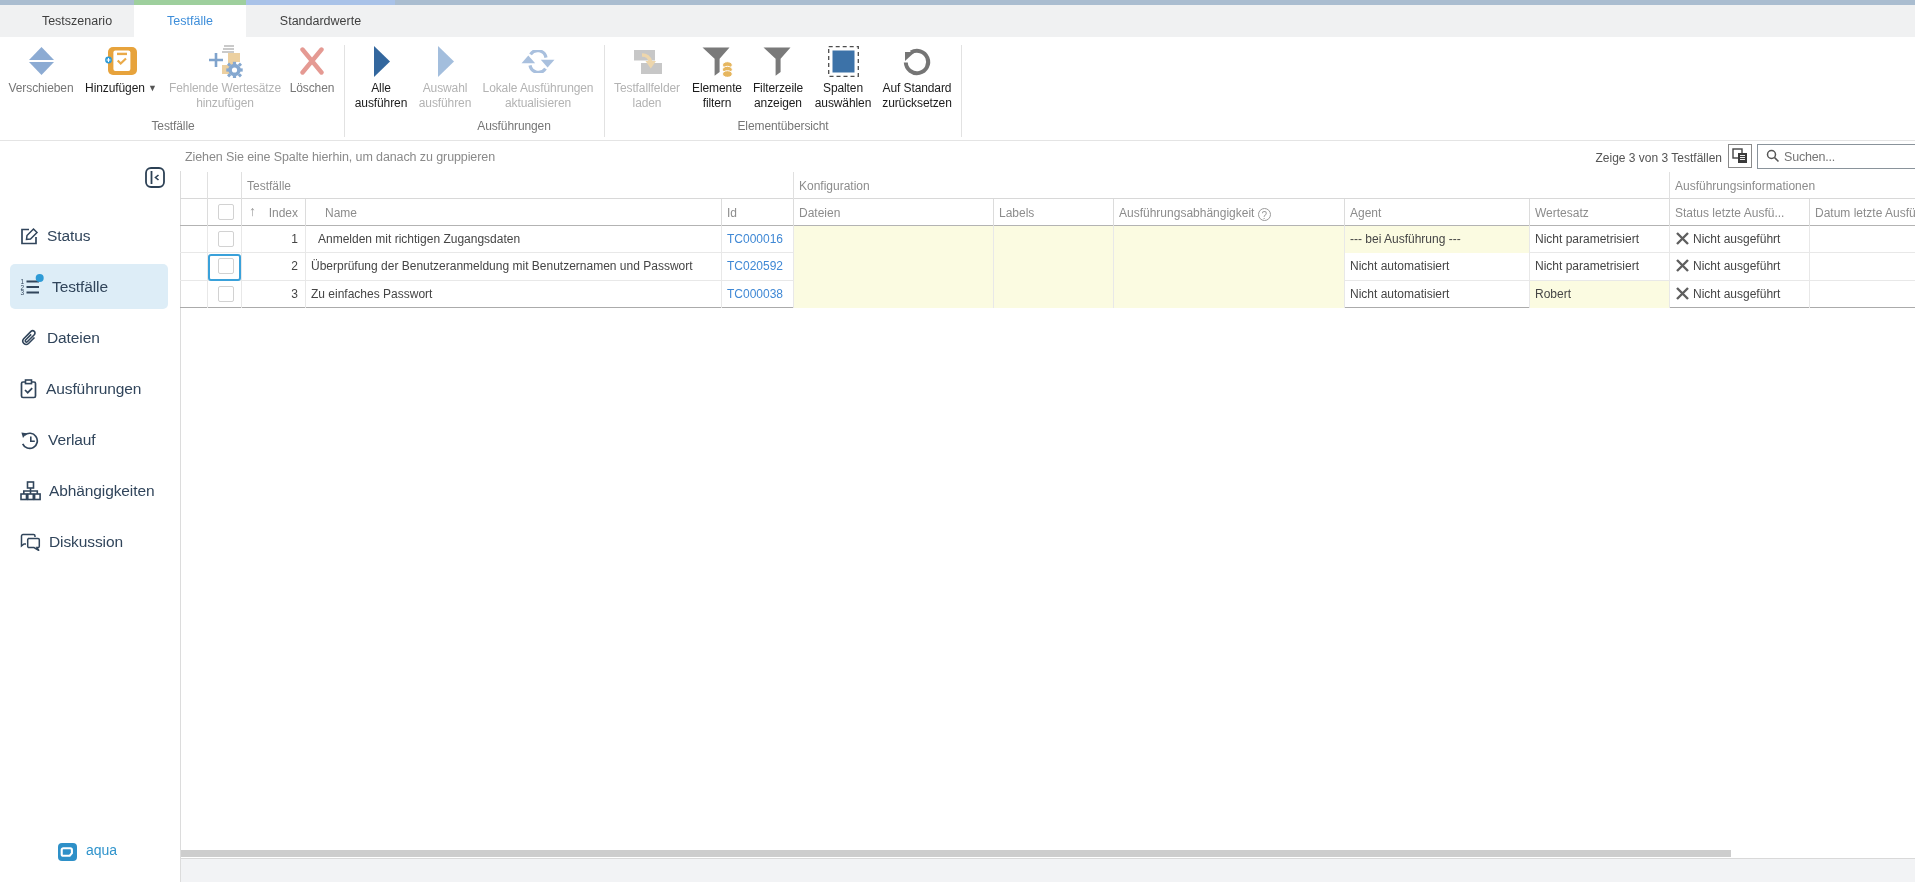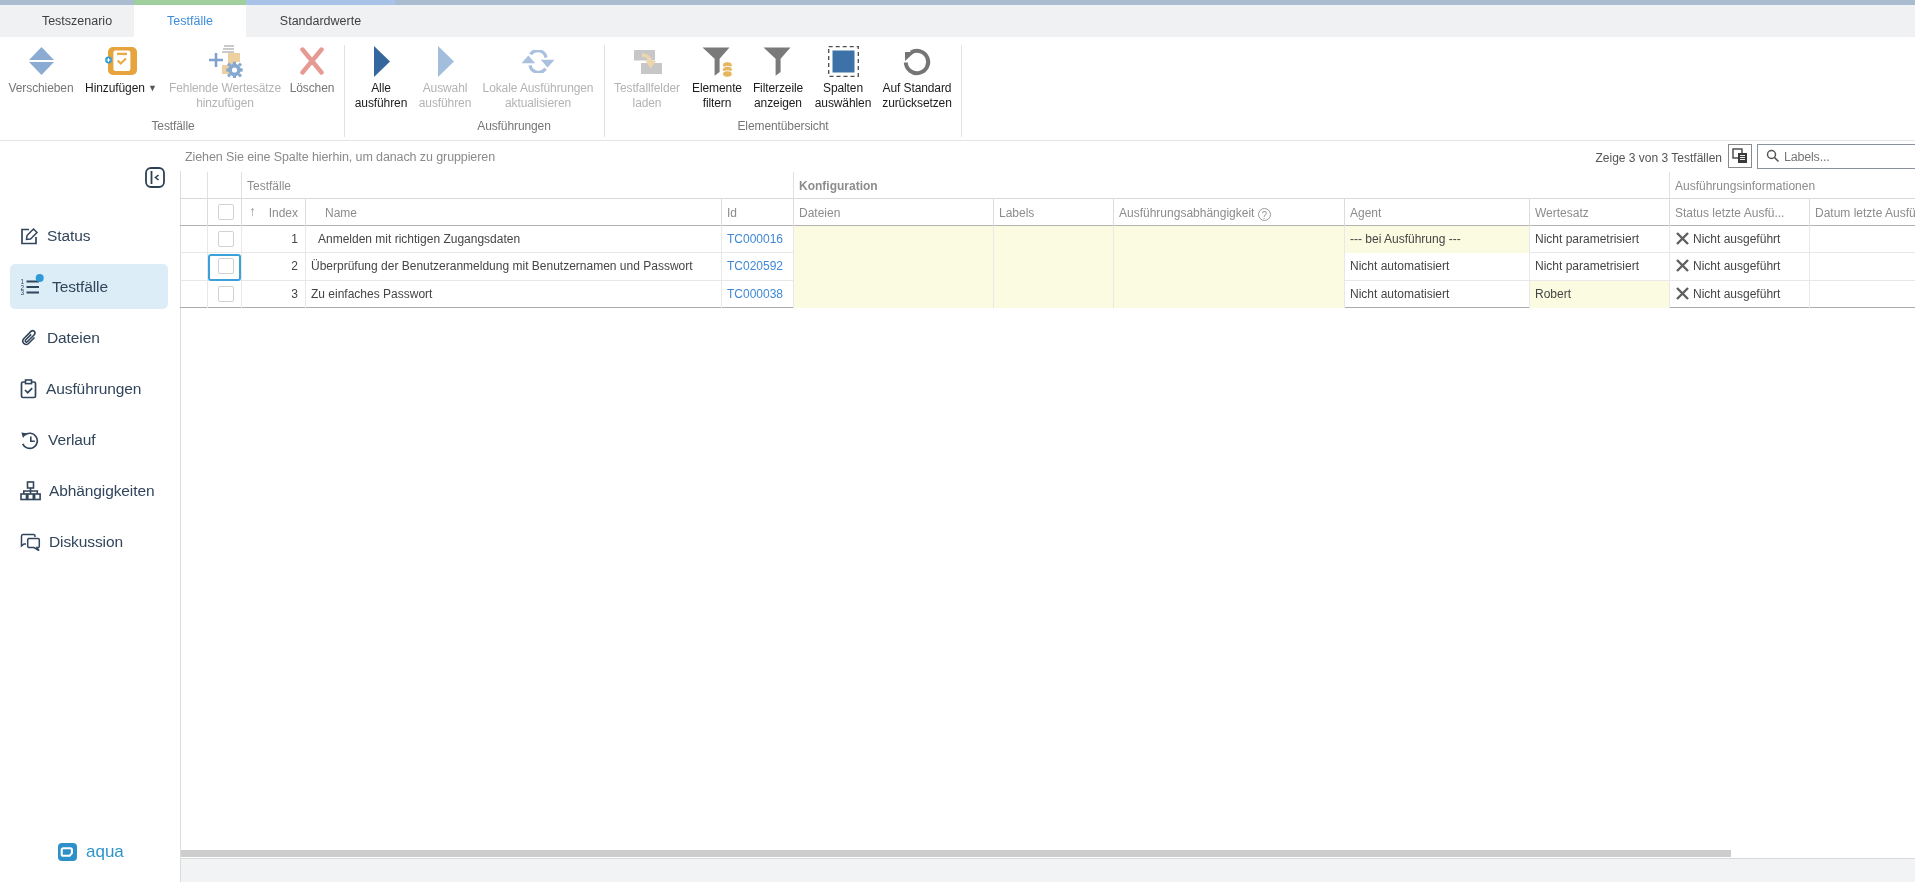--- a/index.html
+++ b/index.html
@@ -265,7 +265,7 @@
     <circle cx="5.5" cy="5.5" r="4" fill="none" stroke="#555" stroke-width="1.5"></circle>
     <path d="M8.6 8.6 L12.5 12.5" stroke="#555" stroke-width="1.5"></path>
   </svg>
-<div class="abs" style="left:1784px;top:150px;font-size:12.5px;color:#767676;letter-spacing:-0.2px">Labels...</div>
+<div class="abs" style="left:1784px;top:150px;font-size:12.5px;color:#767676;letter-spacing:-0.2px">Suchen...</div>
 <div class="abs" style="left:180px;top:172px;width:1735px;height:27px;border-bottom:1px solid #d8d8d8"></div>
 <div class="hcell" style="left:241px;top:173px;width:551px;">Testfälle</div>
 <div class="hcell" style="left:793px;top:173px;width:875px;font-weight:bold;">Konfiguration</div>

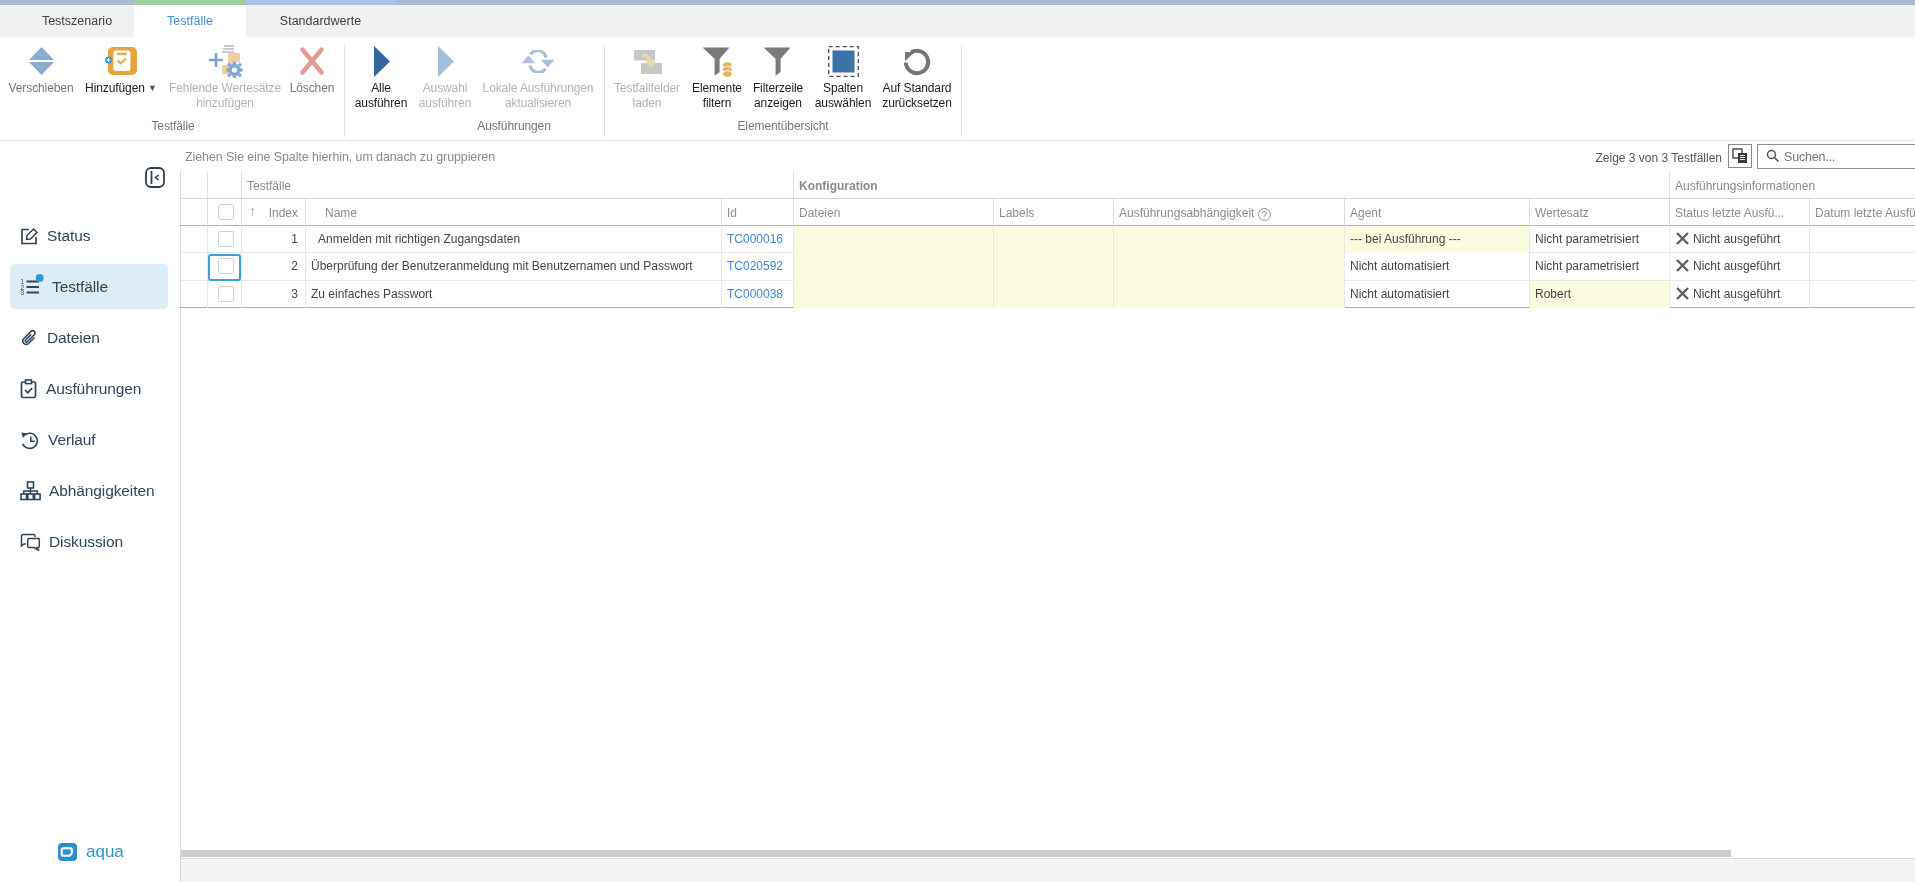--- a/index.html
+++ b/index.html
@@ -268,7 +268,7 @@
 <div class="abs" style="left:1784px;top:150px;font-size:12.5px;color:#767676;letter-spacing:-0.2px">Suchen...</div>
 <div class="abs" style="left:180px;top:172px;width:1735px;height:27px;border-bottom:1px solid #d8d8d8"></div>
 <div class="hcell" style="left:241px;top:173px;width:551px;">Testfälle</div>
-<div class="hcell" style="left:793px;top:173px;width:875px;font-weight:bold;">Konfiguration</div>
+<div class="hcell" style="left:793px;top:173px;width:875px;">Konfiguration</div>
 <div class="hcell" style="left:1669px;top:173px;width:247px;">Ausführungsinformationen</div>
 <div class="abs" style="left:207px;top:172px;width:1px;height:27px;background:#e0e0e0"></div>
 <div class="abs" style="left:241px;top:172px;width:1px;height:27px;background:#e0e0e0"></div>

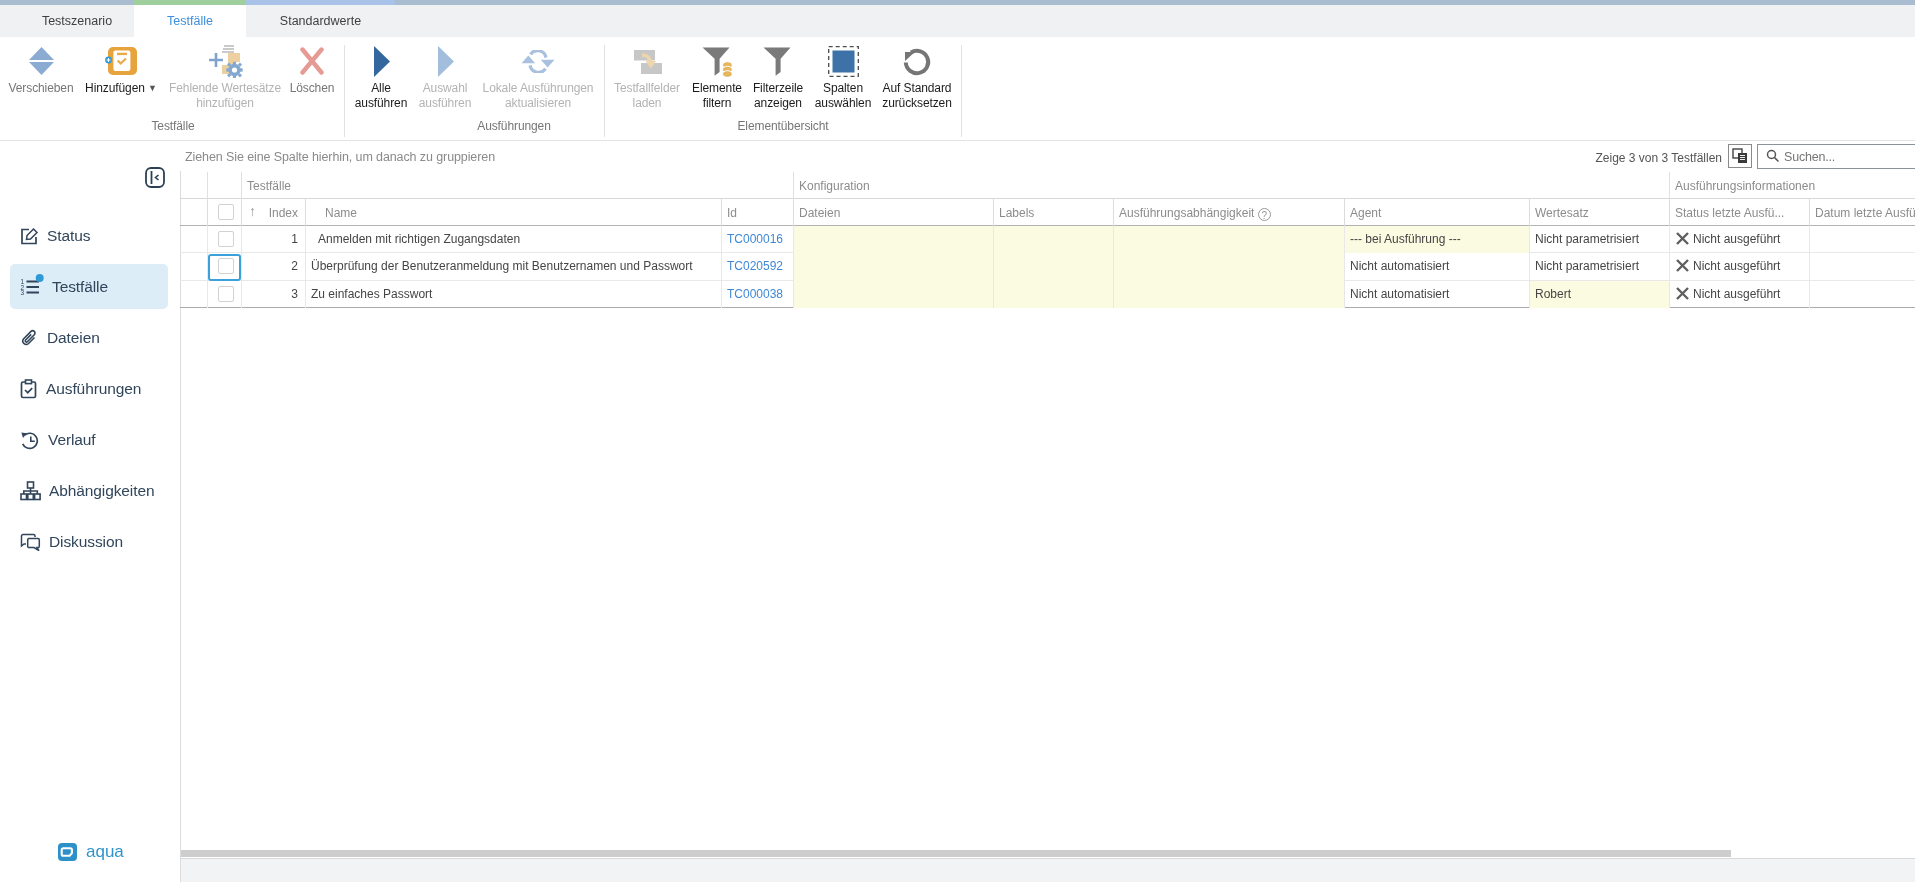--- a/index.html
+++ b/index.html
@@ -250,7 +250,7 @@
     <rect x="0" y="0" width="19" height="18" rx="4" fill="#2e90c8"></rect>
     <path d="M5.3 5.2 h7 a1.6 1.6 0 0 1 1.6 1.6 v3.4 l-2.2 2.6 h-6.4 a1.6 1.6 0 0 1 -1.6 -1.6 v-4.4 a1.6 1.6 0 0 1 1.6 -1.6 z" fill="none" stroke="#fff" stroke-width="2.1"></path>
   </svg>
-<div class="abs" style="left:86px;top:842px;font-size:17px;color:#3094cc">aqua</div>
+<div class="abs" style="left:86px;top:842px;font-size:14px;color:#3094cc">aqua</div>
 <div class="abs" style="left:180px;top:171px;width:1px;height:711px;background:#dcdcdc"></div>
 <div class="abs" style="left:185px;top:150px;font-size:12.5px;color:#8a8a8a;letter-spacing:-0.1px">Ziehen Sie eine Spalte hierhin, um danach zu gruppieren</div>
 <div class="abs" style="left:1540px;top:151px;width:182px;font-size:12px;color:#555;text-align:right;white-space:nowrap">Zeige 3 von 3 Testfällen</div>

